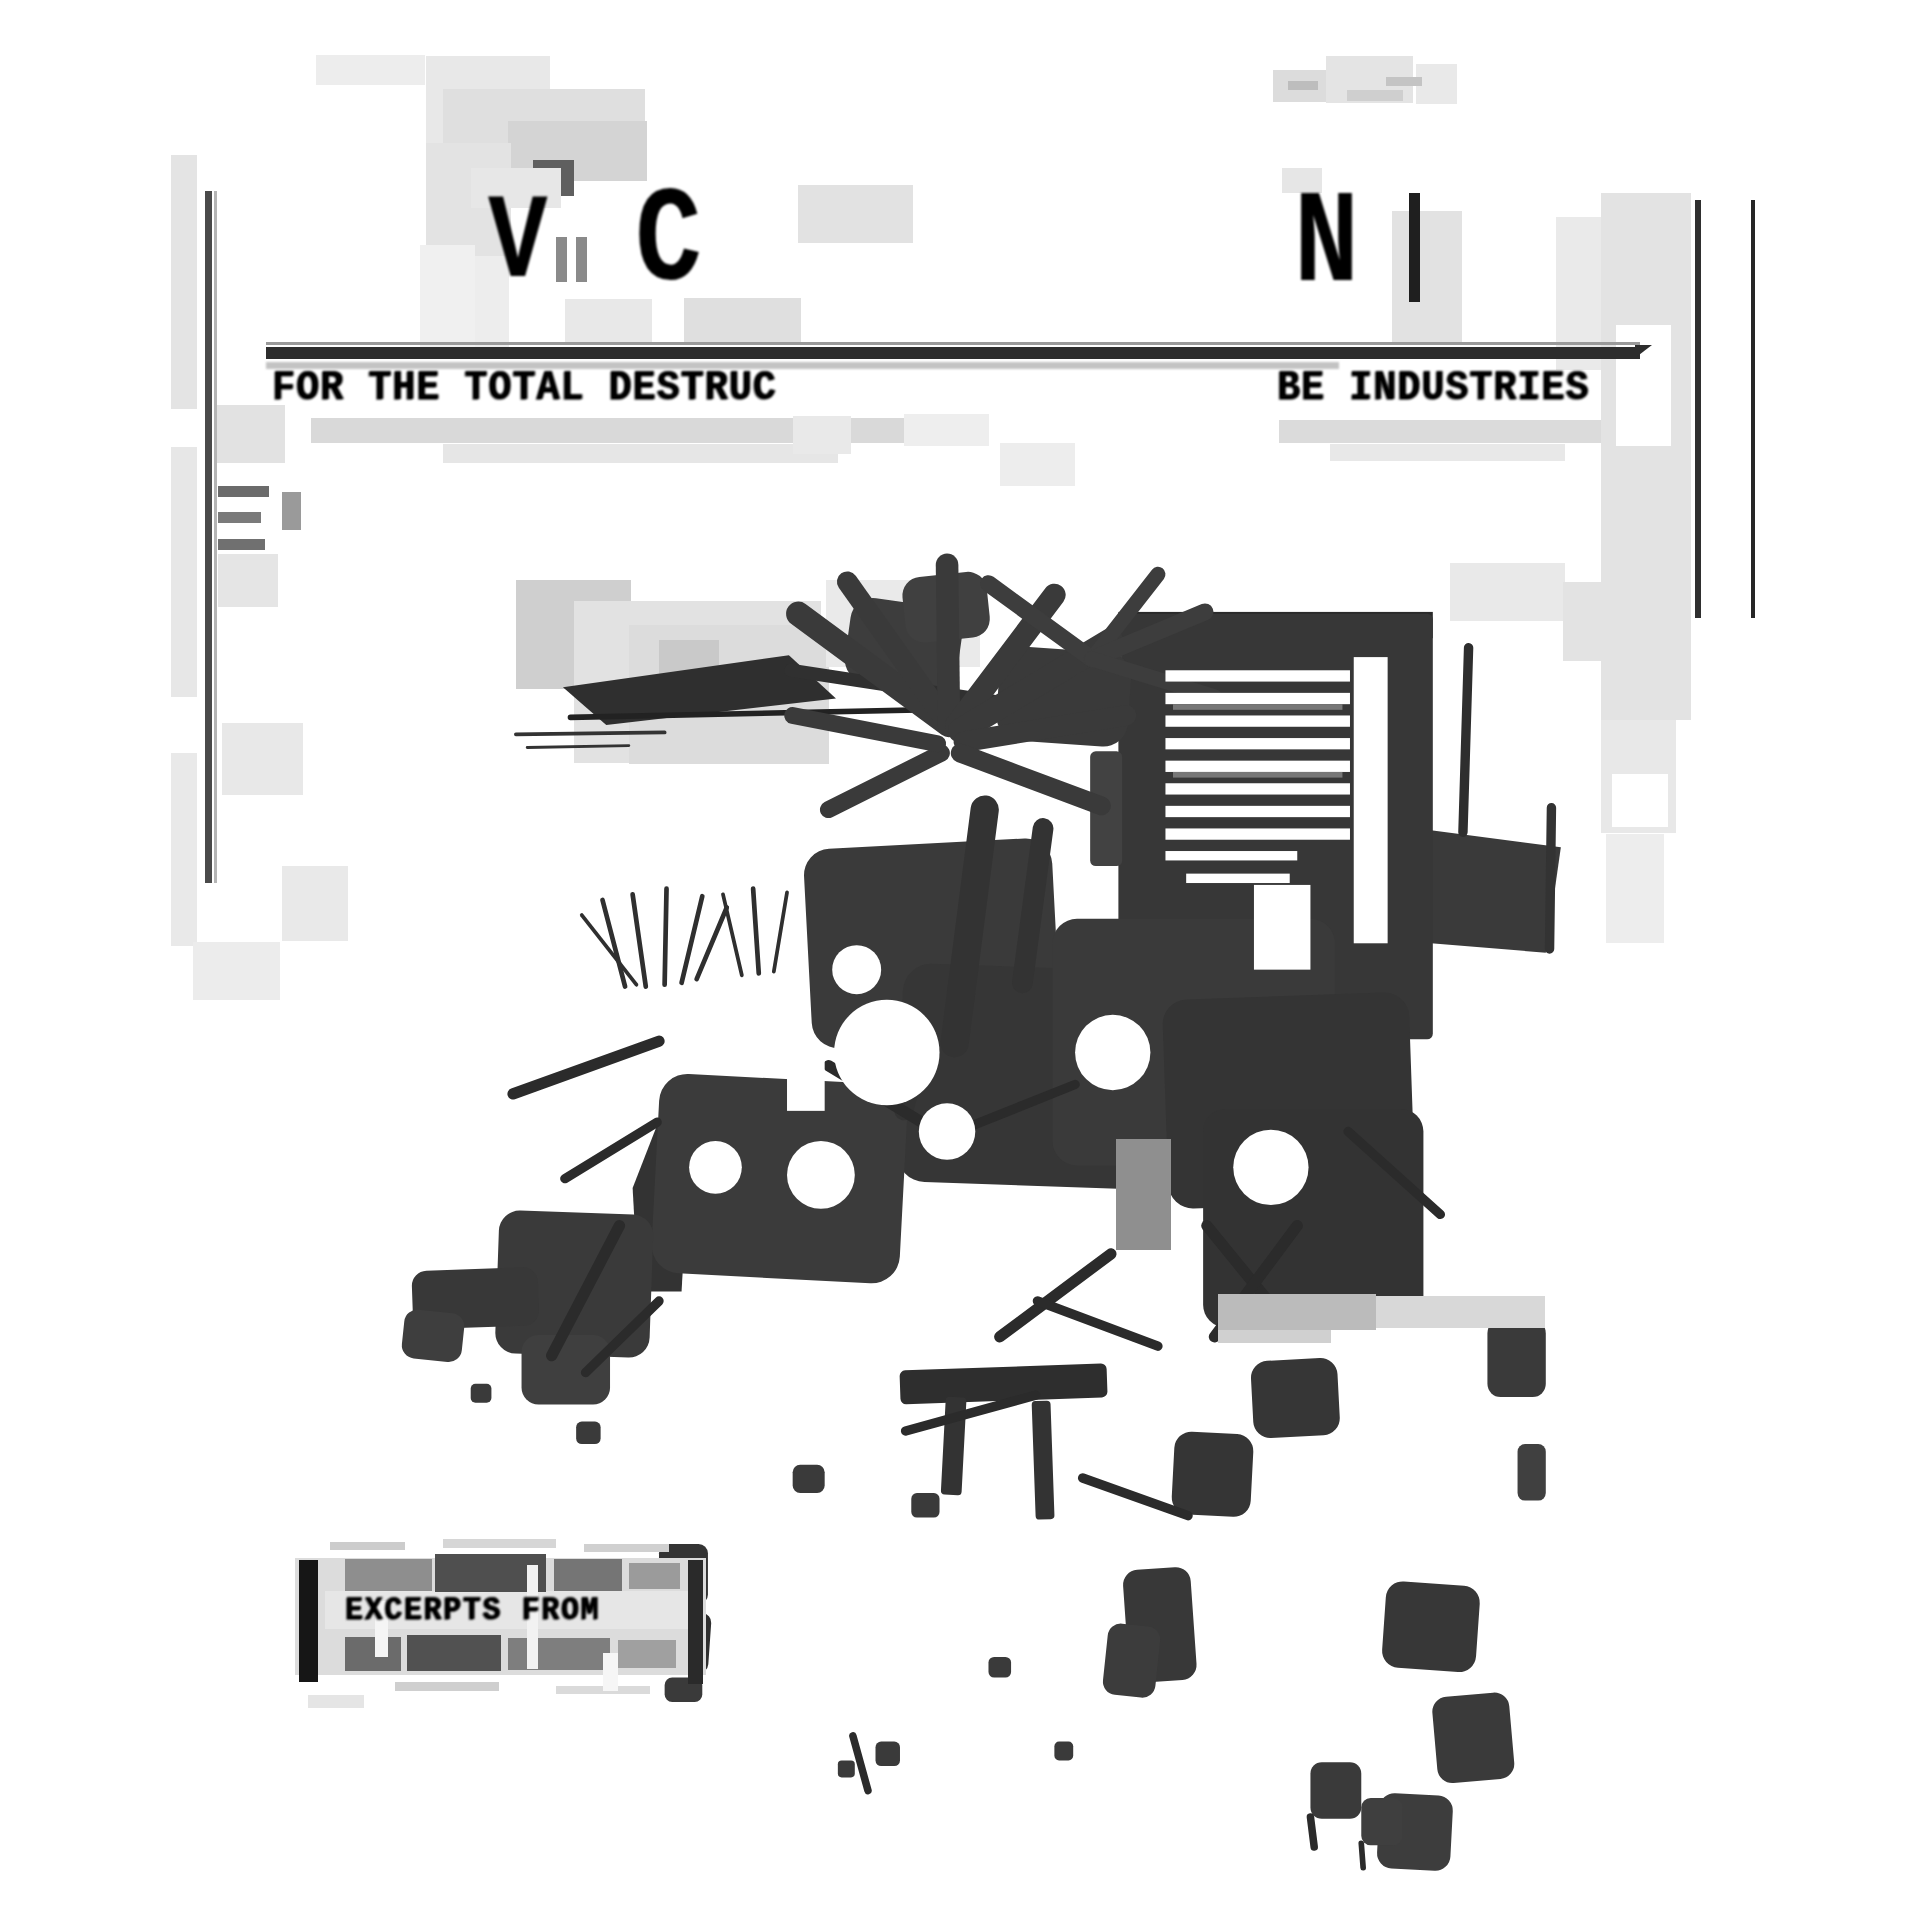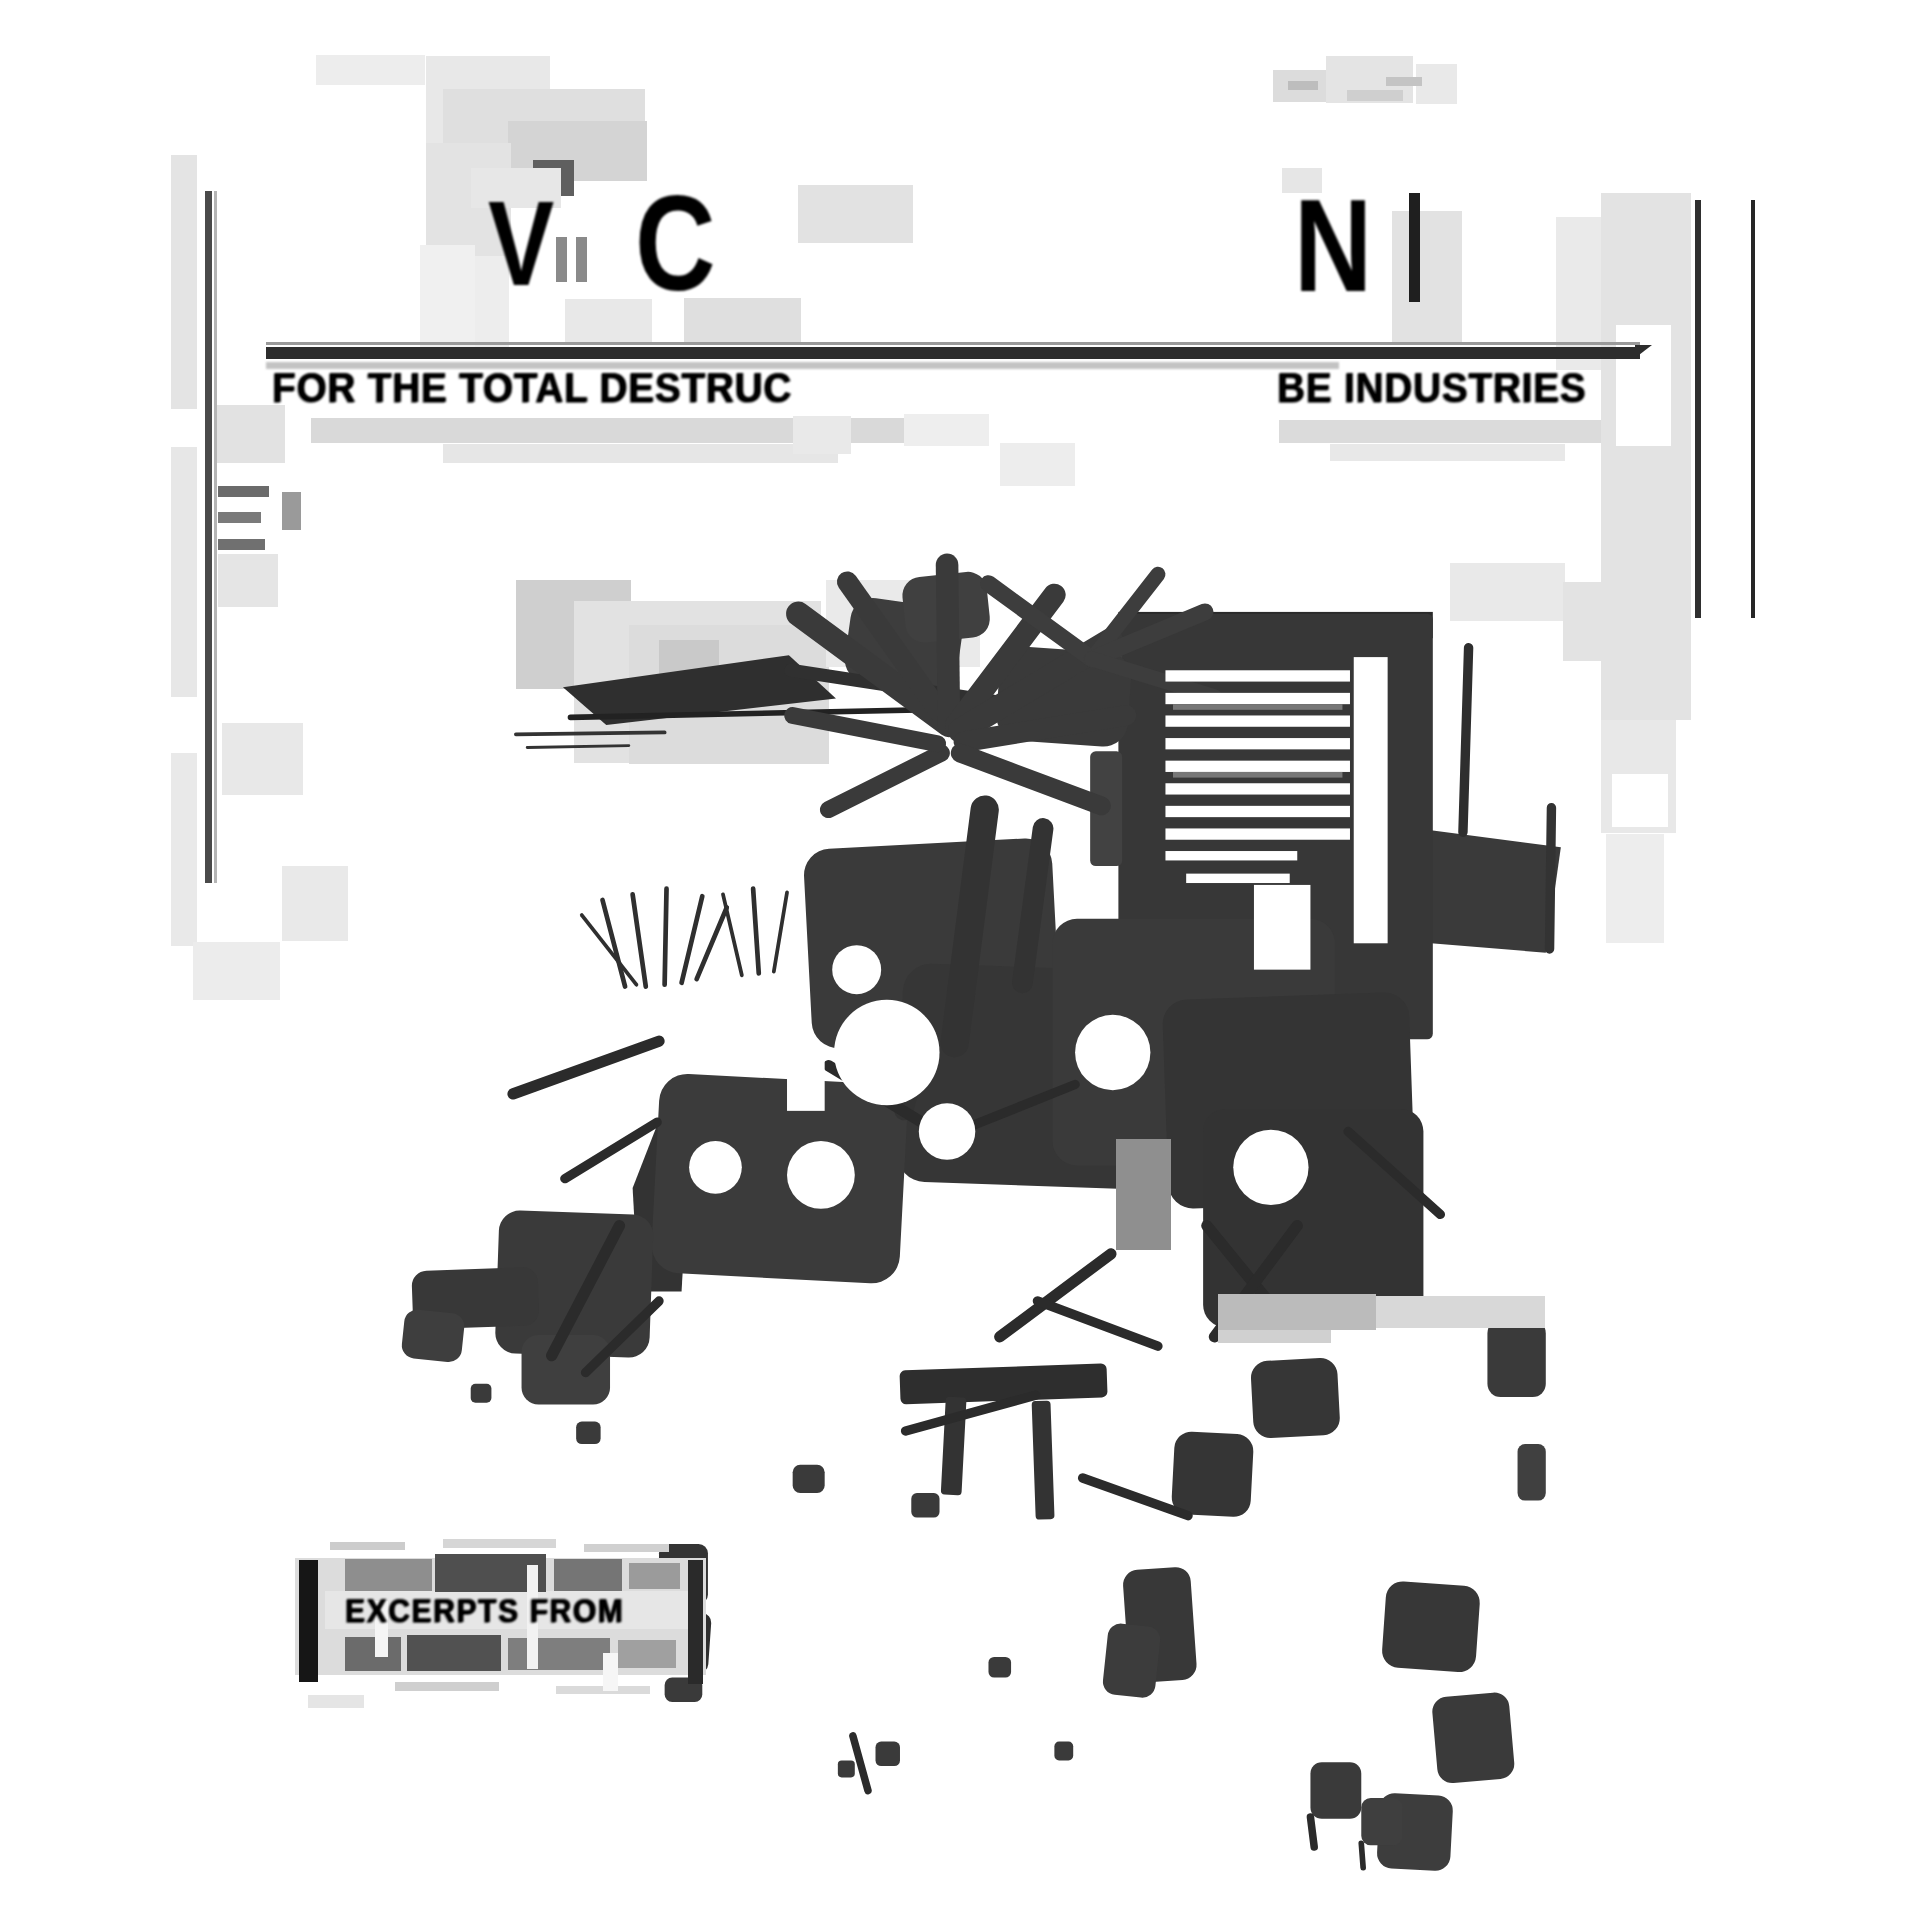--- a/index.html
+++ b/index.html
@@ -4,7 +4,7 @@
 <style>
   html,body{margin:0;padding:0;background:#ffffff;}
   .cover{position:relative;width:1928px;height:1928px;background:#ffffff;overflow:hidden;
-         font-family:Liberation Sans, sans-serif;}
+         font-family:Liberation Mono, monospace;}
   .gb{position:absolute;}
   .layer{position:absolute;left:0;top:0;width:1928px;height:1928px;}
   #layer-under{z-index:1;}

